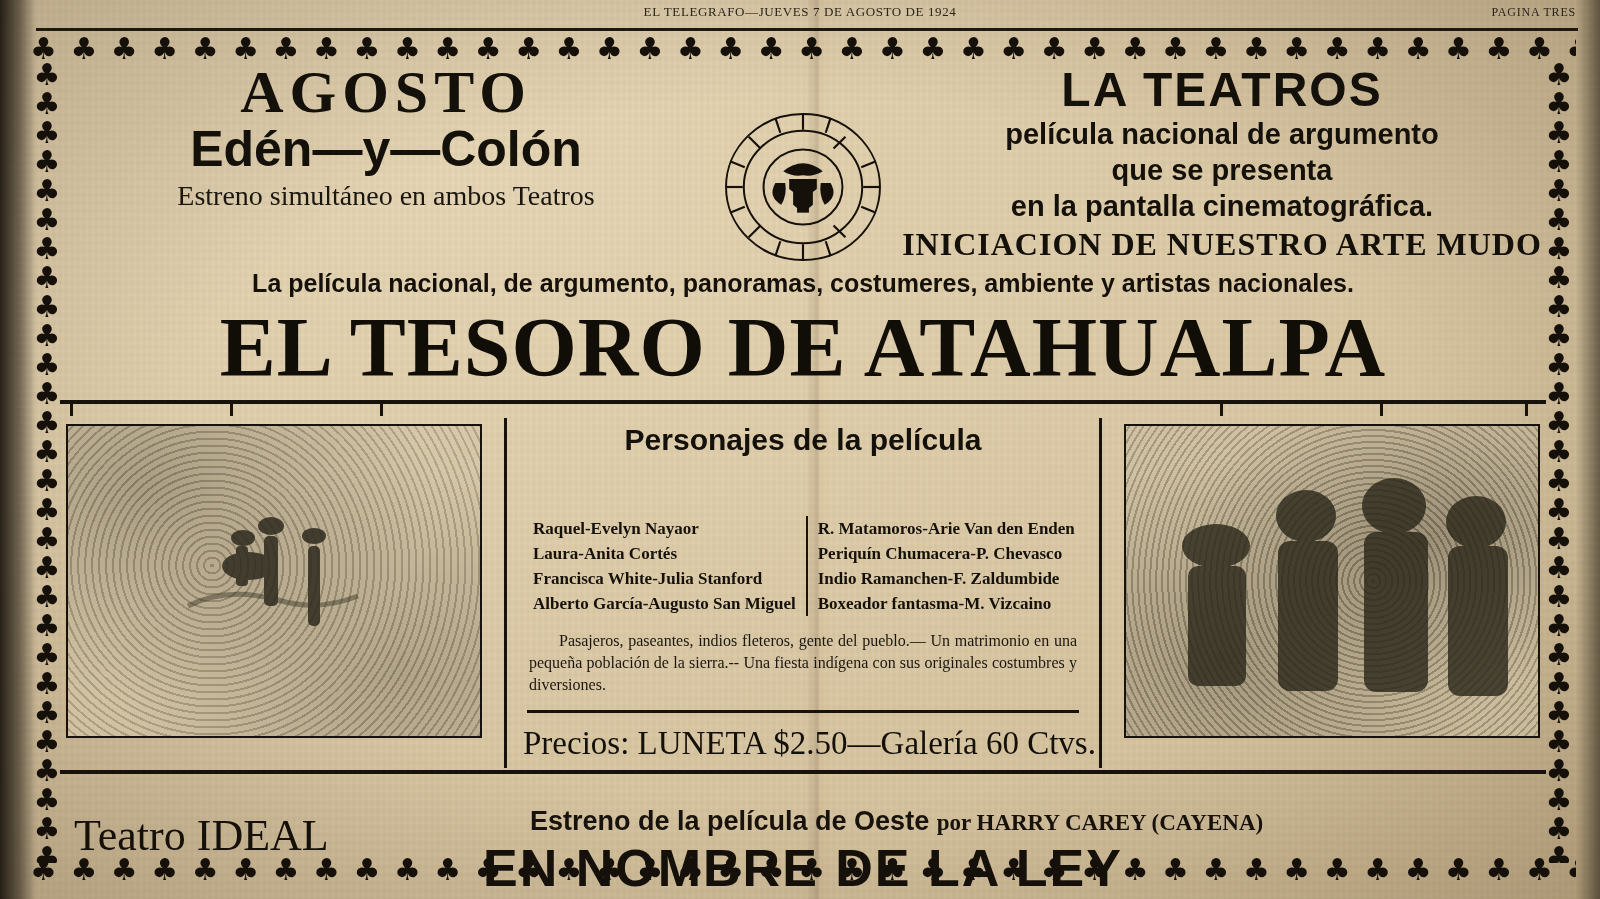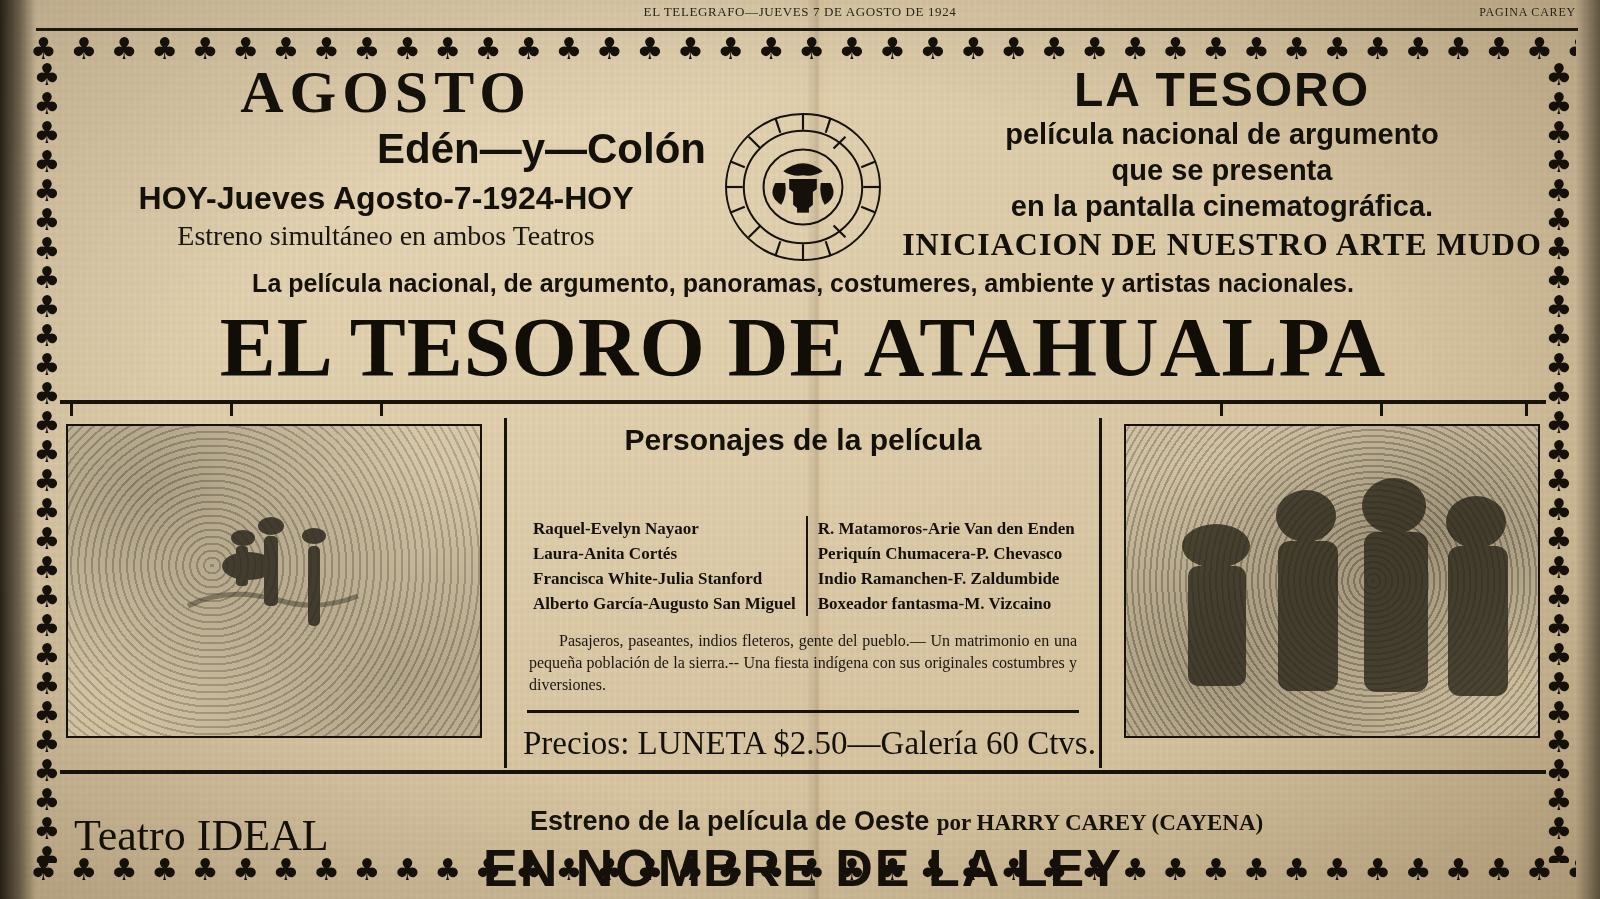--- a/index.html
+++ b/index.html
@@ -424,7 +424,7 @@
 
   <div class="runhead">
     <div class="center">EL TELEGRAFO—JUEVES    7 DE AGOSTO DE 1924</div>
-    <div class="right">PAGINA CAREY</div>
+    <div class="right">PAGINA TRES</div>
   </div>
   <div class="rule-top"></div>
 

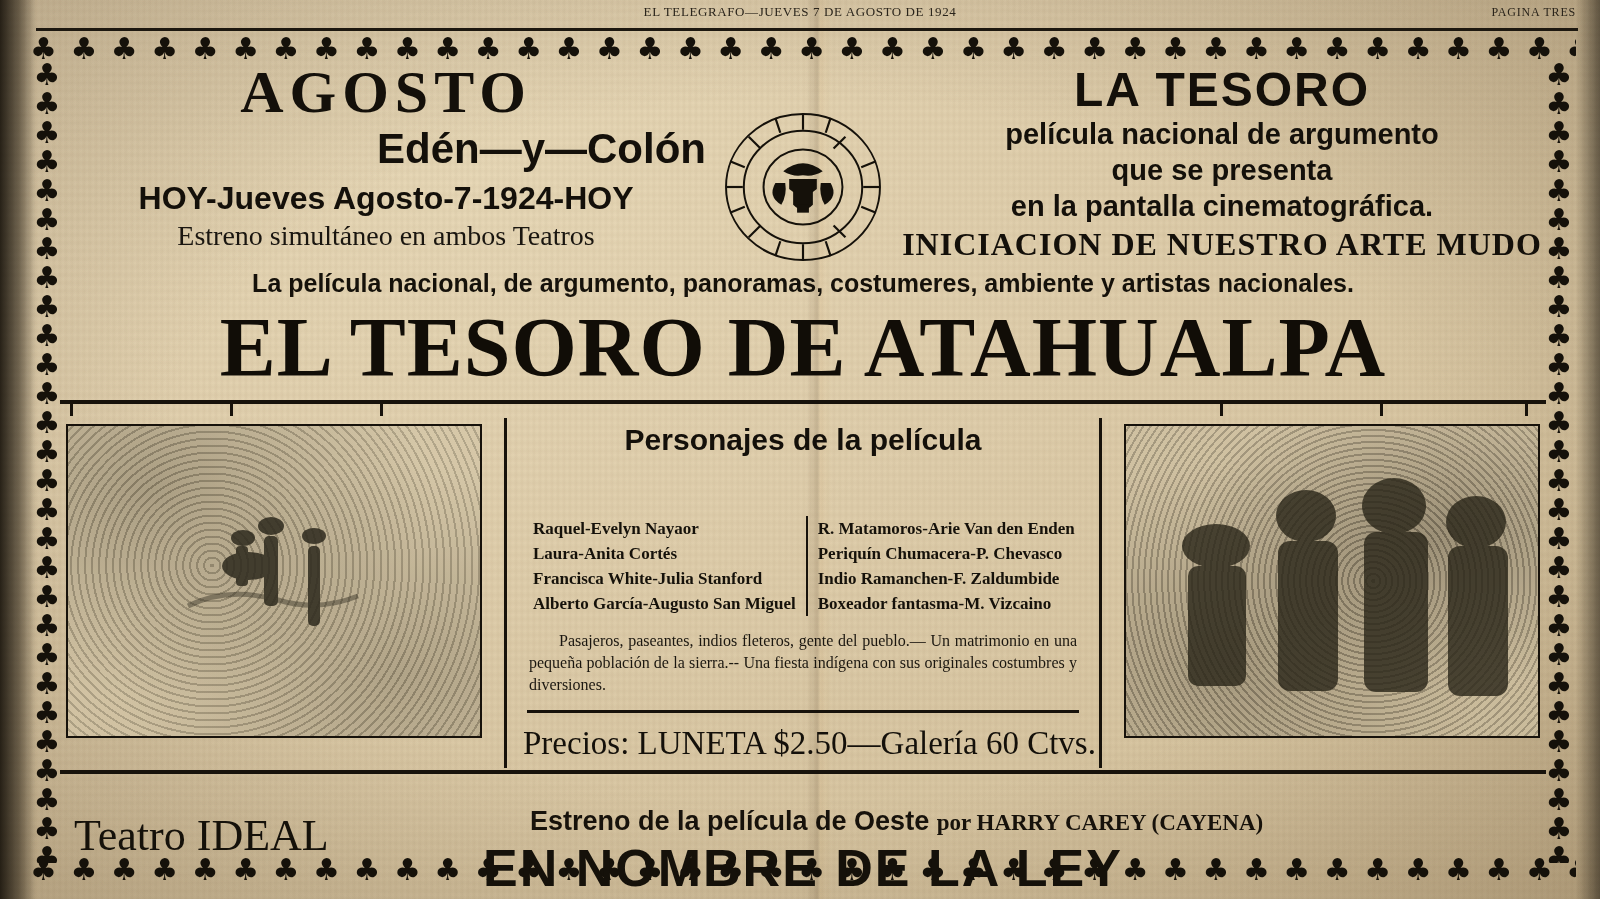--- a/index.html
+++ b/index.html
@@ -486,7 +486,7 @@
         </div>
 
         <div class="hdr-right">
-          <div class="laprimera">LA TESORO</div>
+          <div class="laprimera">LA TEATROS</div>
           <div class="sub-right">película nacional de argumento</div>
           <div class="sub-right">que se presenta</div>
           <div class="sub-right">en la pantalla cinematográfica.</div>

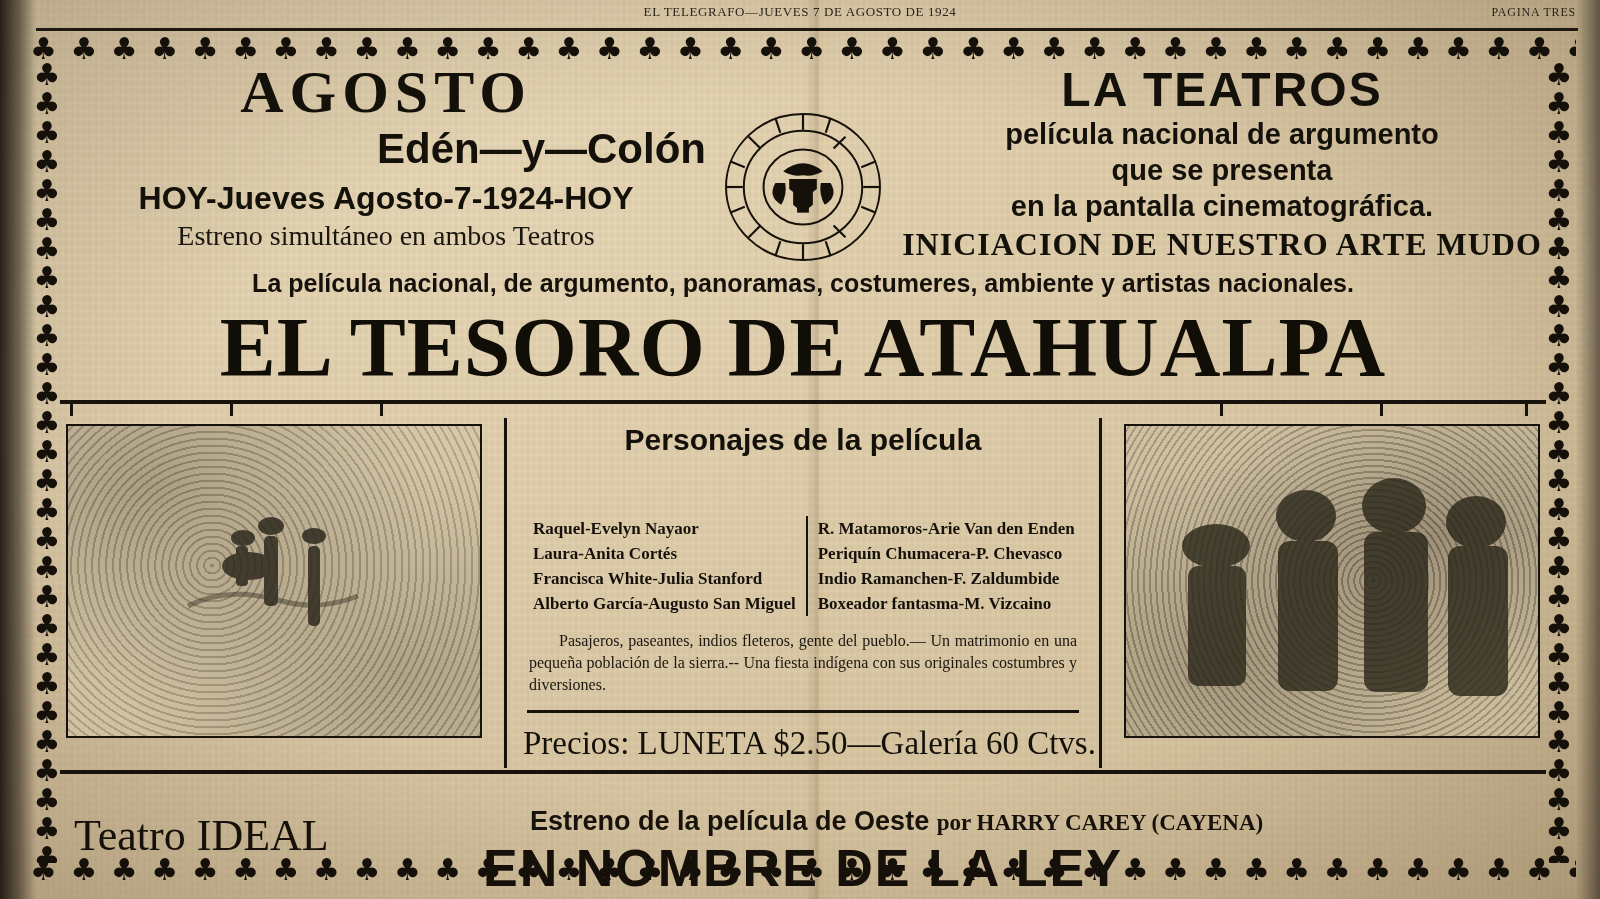--- a/index.html
+++ b/index.html
@@ -151,11 +151,10 @@
   .edencolon {
     font-family: "Liberation Sans", sans-serif;
     font-weight: bold;
-    font-size: 42px;
+    font-size: 50px;
     letter-spacing: 0px;
     line-height: 58px;
     color: #14100a;
-    text-align: right;
   }
   .hoyline {
     font-family: "Liberation Sans", sans-serif;

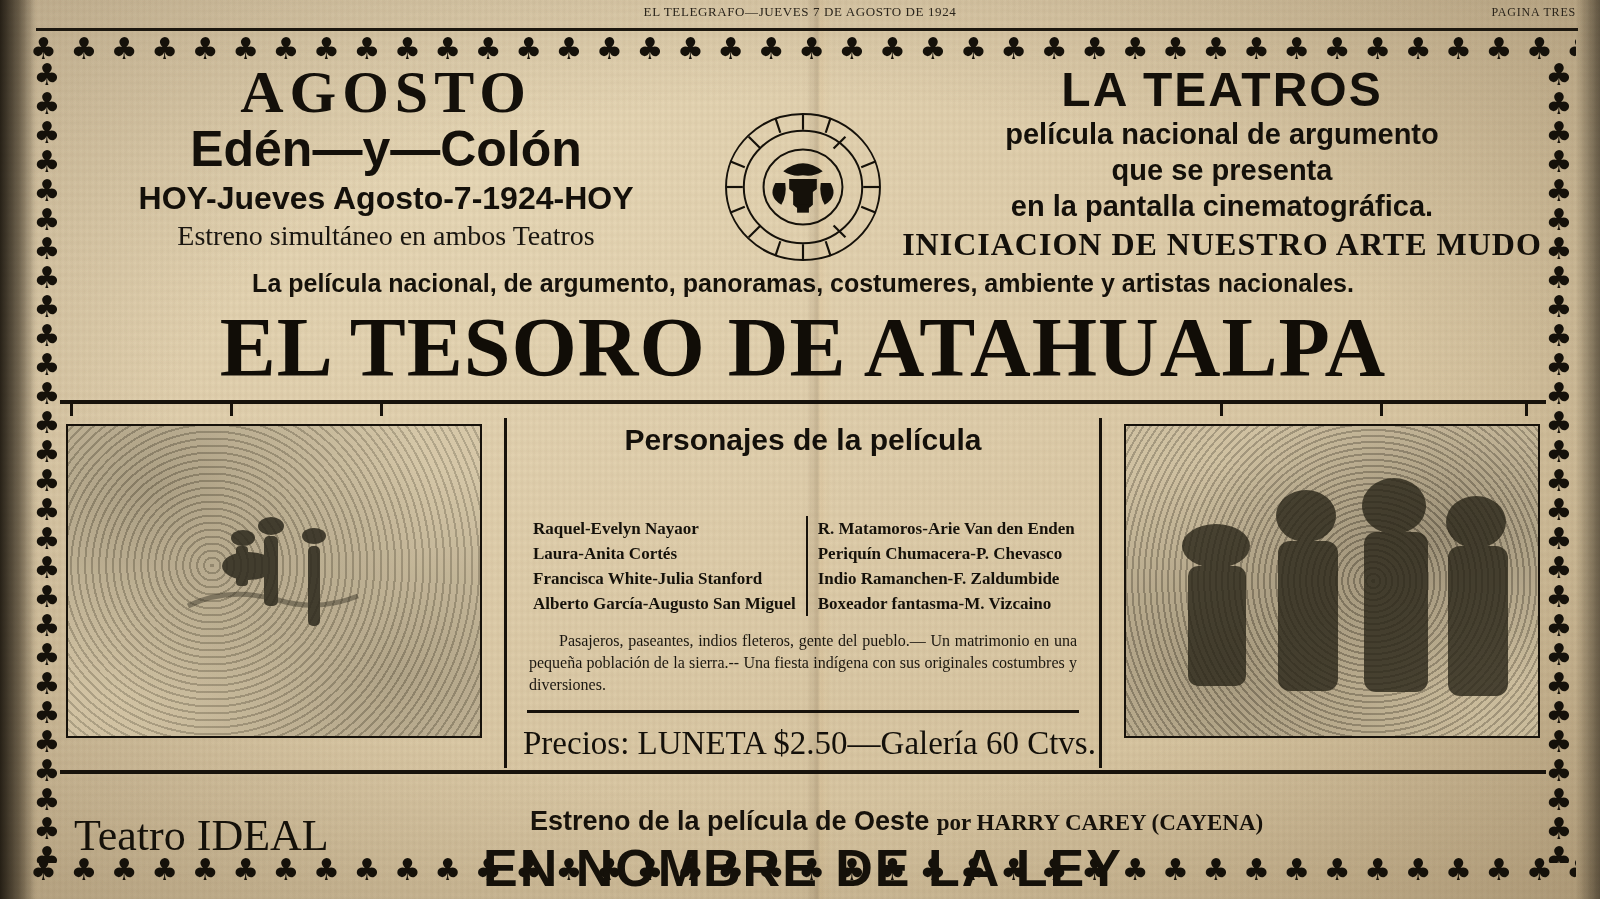--- a/index.html
+++ b/index.html
@@ -441,7 +441,6 @@
         <div class="hdr-left">
           <div class="teatros">AGOSTO</div>
           <div class="edencolon">Edén—y—Colón</div>
-          <div class="hoyline">HOY-Jueves Agosto-7-1924-HOY</div>
           <div class="estreno-sim">Estreno simultáneo en ambos Teatros</div>
         </div>
 

